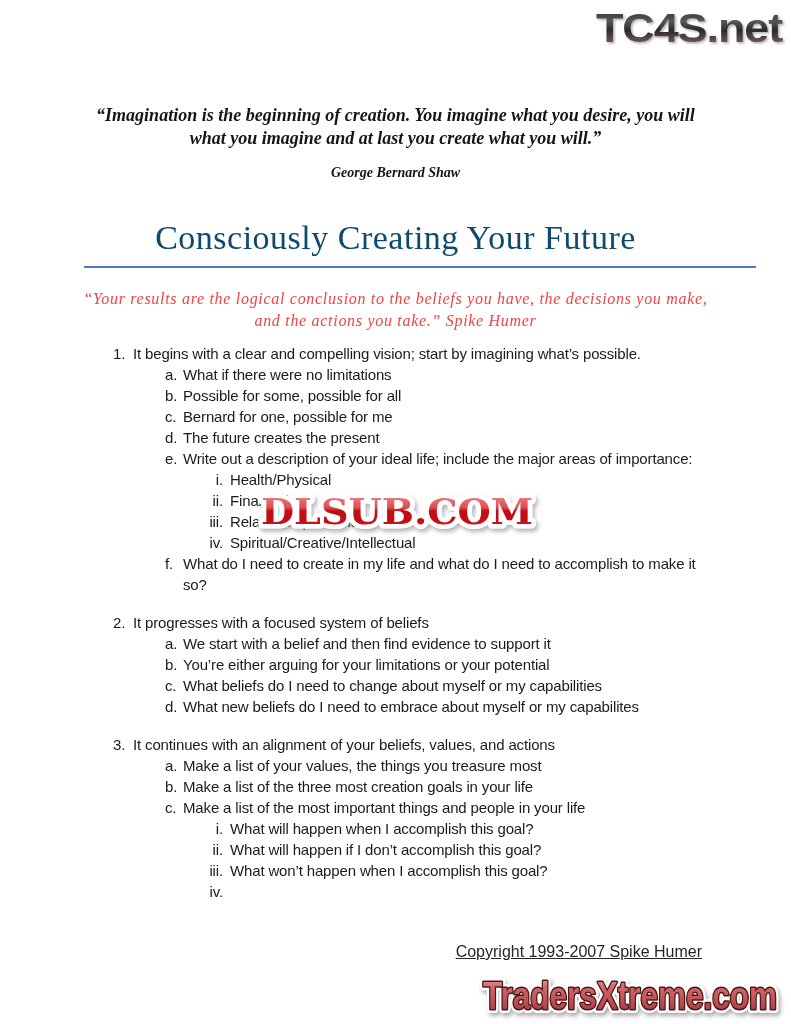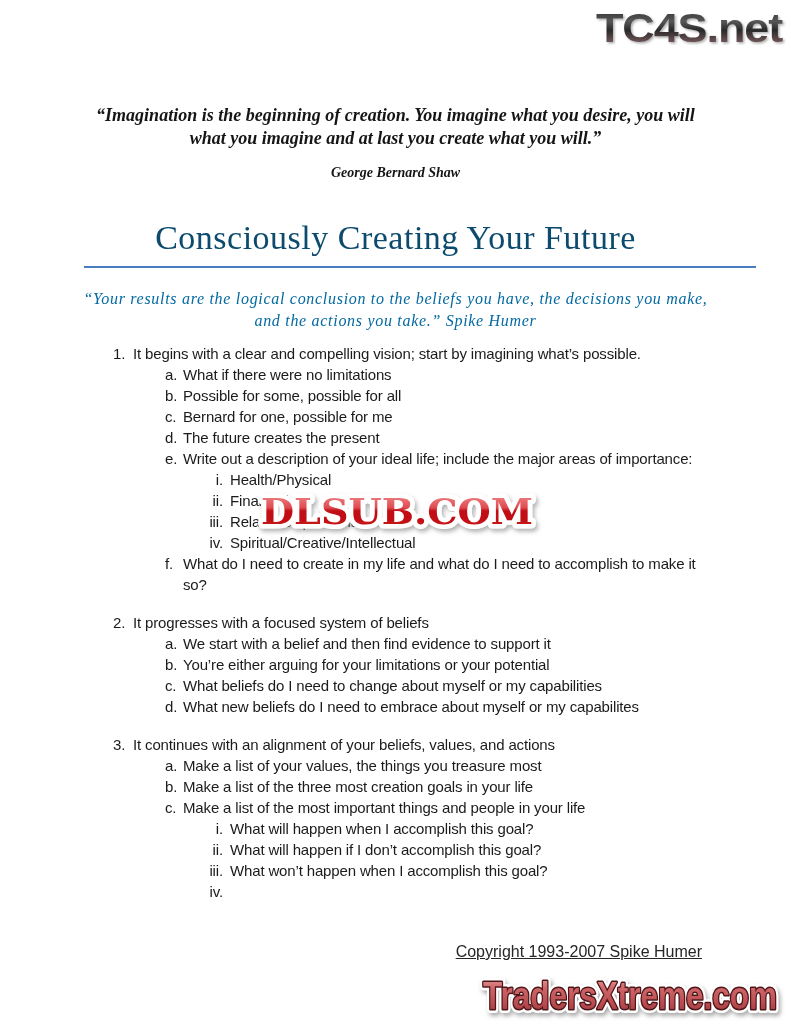--- a/index.html
+++ b/index.html
@@ -41,7 +41,7 @@
     position:absolute; top:288px; left:50%; transform:translateX(-50%);
     width:650px; text-align:center;
     font-family:"Liberation Serif", serif; font-style:italic;
-    font-size:16px; line-height:22px; color:#0369a1; letter-spacing:0.7px;
+    font-size:16px; line-height:22px; color:#ef4444; letter-spacing:0.7px;
   }
 
   

